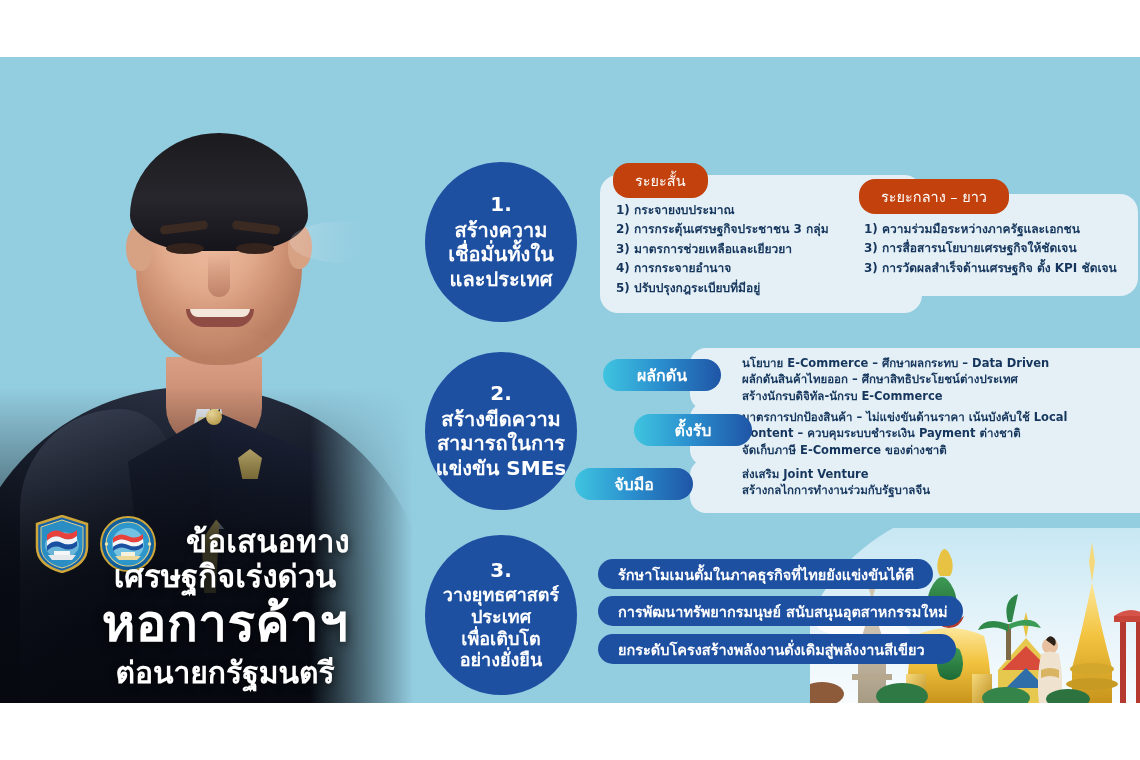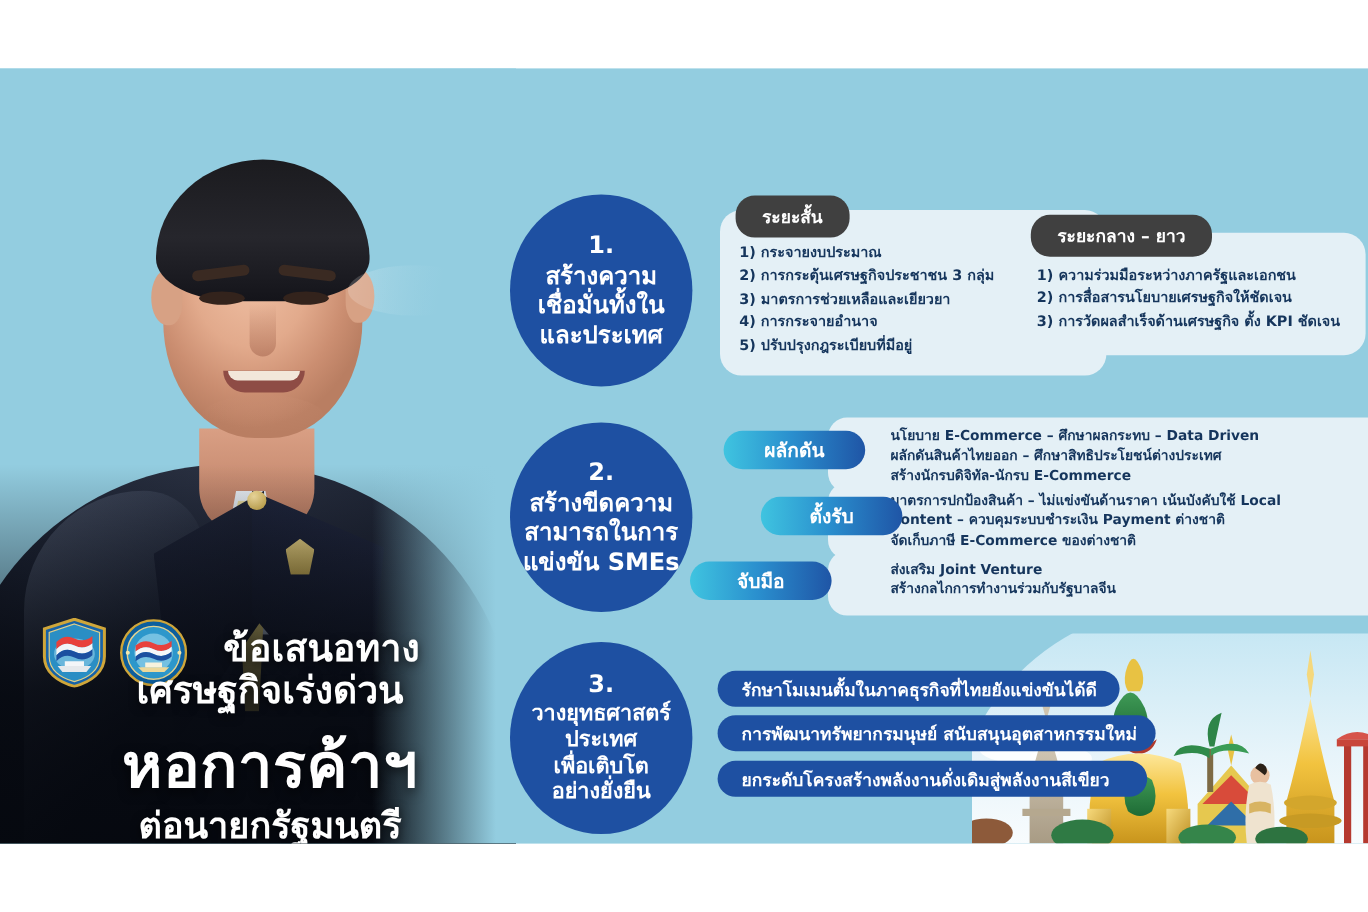--- a/index.html
+++ b/index.html
@@ -147,8 +147,8 @@
   }
   .panel .body ul{margin:0;padding:0;}
   .tag{
-    position:absolute;background:#404040;color:#fff;border-radius:16px;
-    font-size:14.5px;font-weight:700;padding:6px 22px;z-index:5;white-space:nowrap;
+    position:absolute;background:#c2410c;color:#fff;border-radius:16px;
+    font-size:14.5px;font-weight:400;padding:6px 22px;z-index:5;white-space:nowrap;
   }
   #panelShort{left:600px;top:118px;width:322px;height:138px;}
   #tagShort{left:613px;top:106px;}

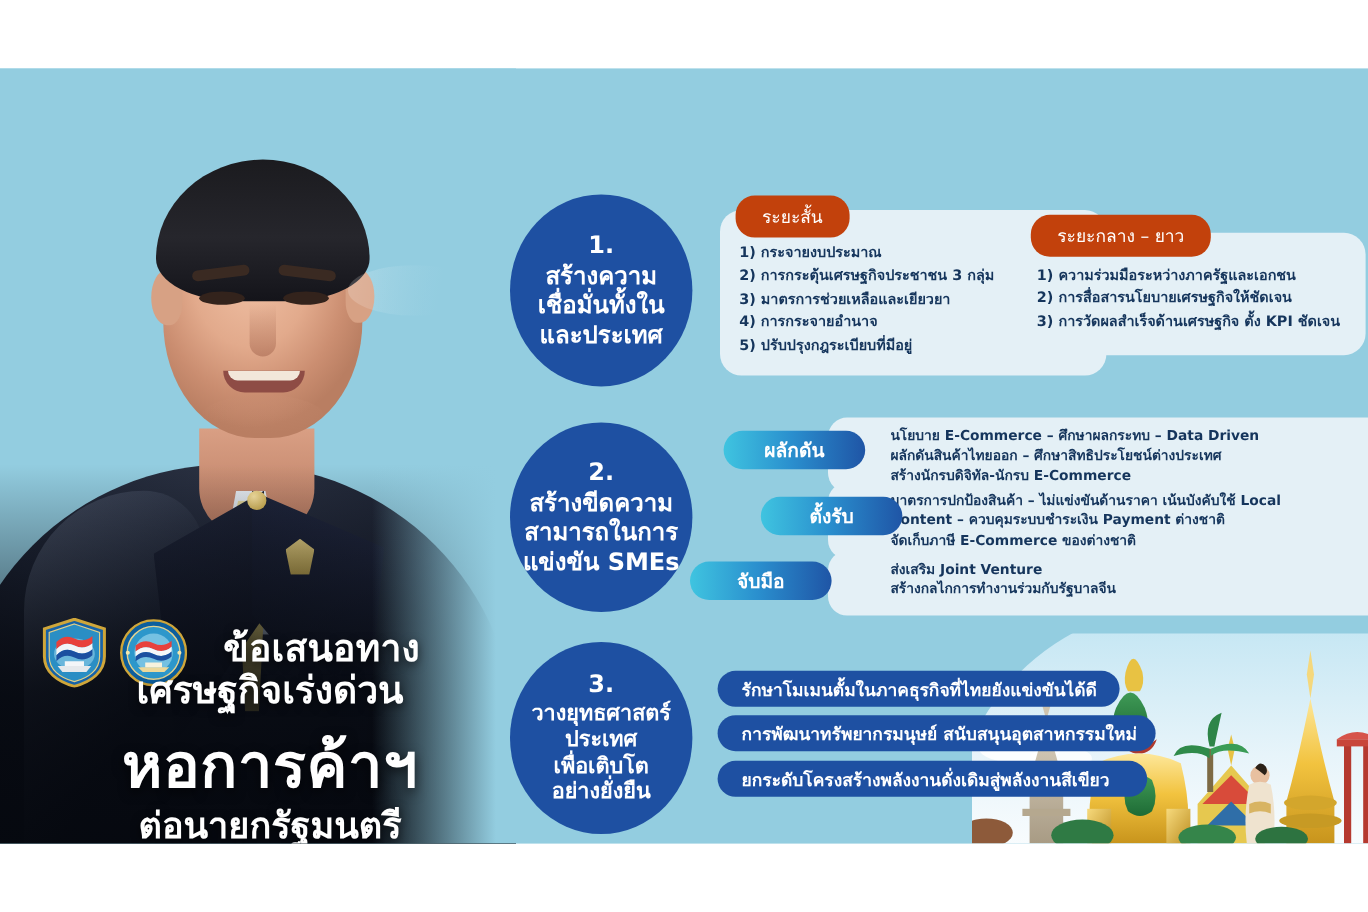--- a/index.html
+++ b/index.html
@@ -278,7 +278,7 @@
       <div class="body">
         <ul>
           <li>1) ความร่วมมือระหว่างภาครัฐและเอกชน</li>
-          <li>2) การสื่อสารนโยบายเศรษฐกิจให้ชัดเจน</li>
+          <li>3) การสื่อสารนโยบายเศรษฐกิจให้ชัดเจน</li>
           <li>3) การวัดผลสำเร็จด้านเศรษฐกิจ ตั้ง KPI ชัดเจน</li>
         </ul>
       </div>

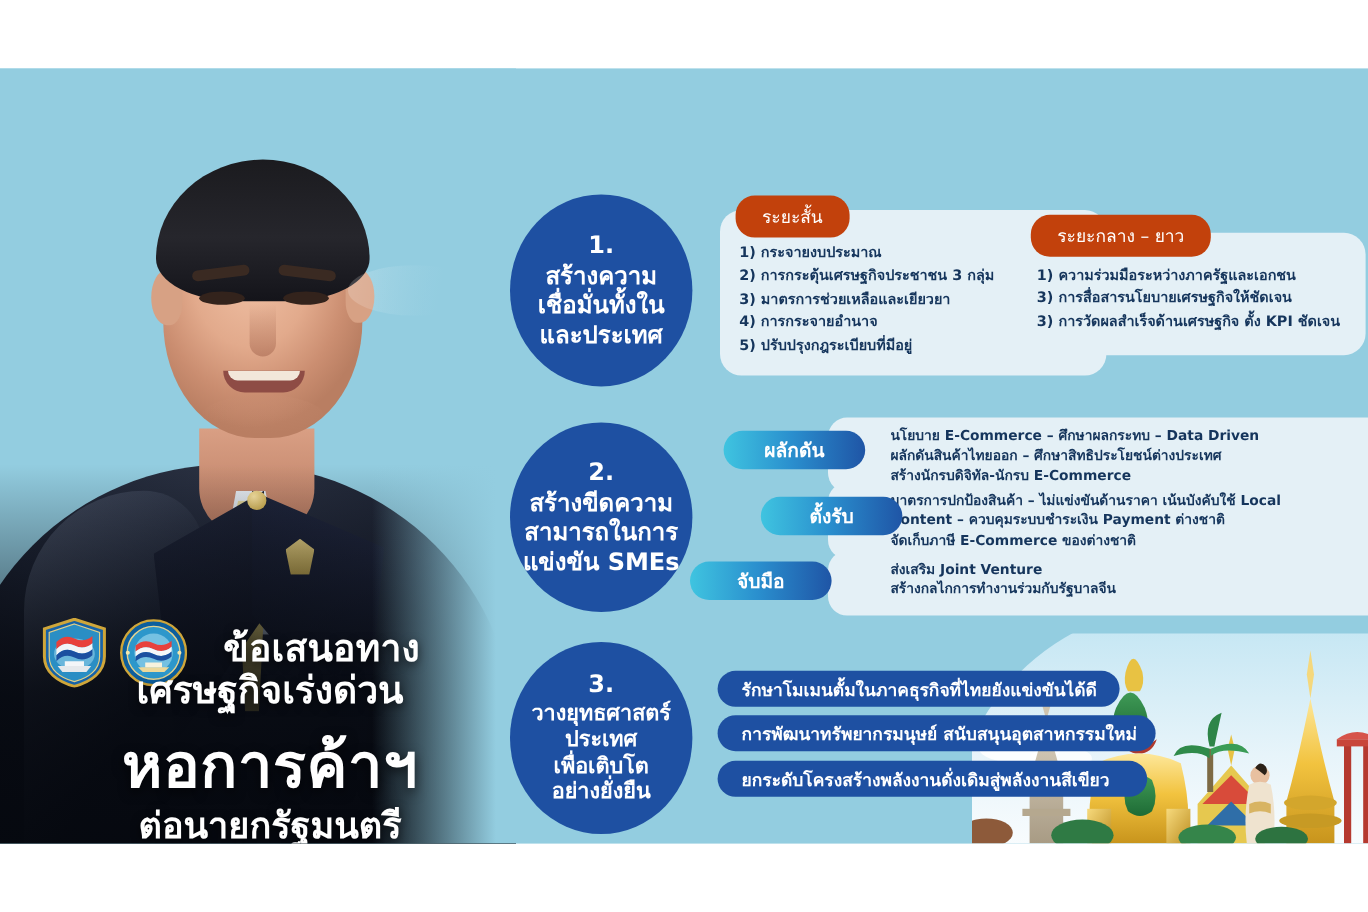--- a/index.html
+++ b/index.html
@@ -116,7 +116,7 @@
   .title-block{position:absolute;left:40px;top:468px;width:370px;z-index:6;text-align:center;color:#fff;}
   .t-line1{font-size:31px;font-weight:700;line-height:1.08;letter-spacing:.2px;margin-left:86px;text-shadow:0 2px 8px rgba(0,0,0,.6);}
   .t-line2{font-size:31px;font-weight:700;line-height:1.12;margin-top:1px;text-shadow:0 2px 8px rgba(0,0,0,.6);}
-  .t-line3{font-size:51px;font-weight:800;line-height:1.04;margin-top:19px;letter-spacing:.5px;text-shadow:0 3px 10px rgba(0,0,0,.65);}
+  .t-line3{font-size:51px;font-weight:800;line-height:1.04;margin-top:3px;letter-spacing:.5px;text-shadow:0 3px 10px rgba(0,0,0,.65);}
   .t-line4{font-size:30px;font-weight:700;line-height:1.1;margin-top:6px;text-shadow:0 2px 8px rgba(0,0,0,.6);}
   
   .scenery{position:absolute;right:0;bottom:0;width:330px;height:175px;overflow:hidden;}

